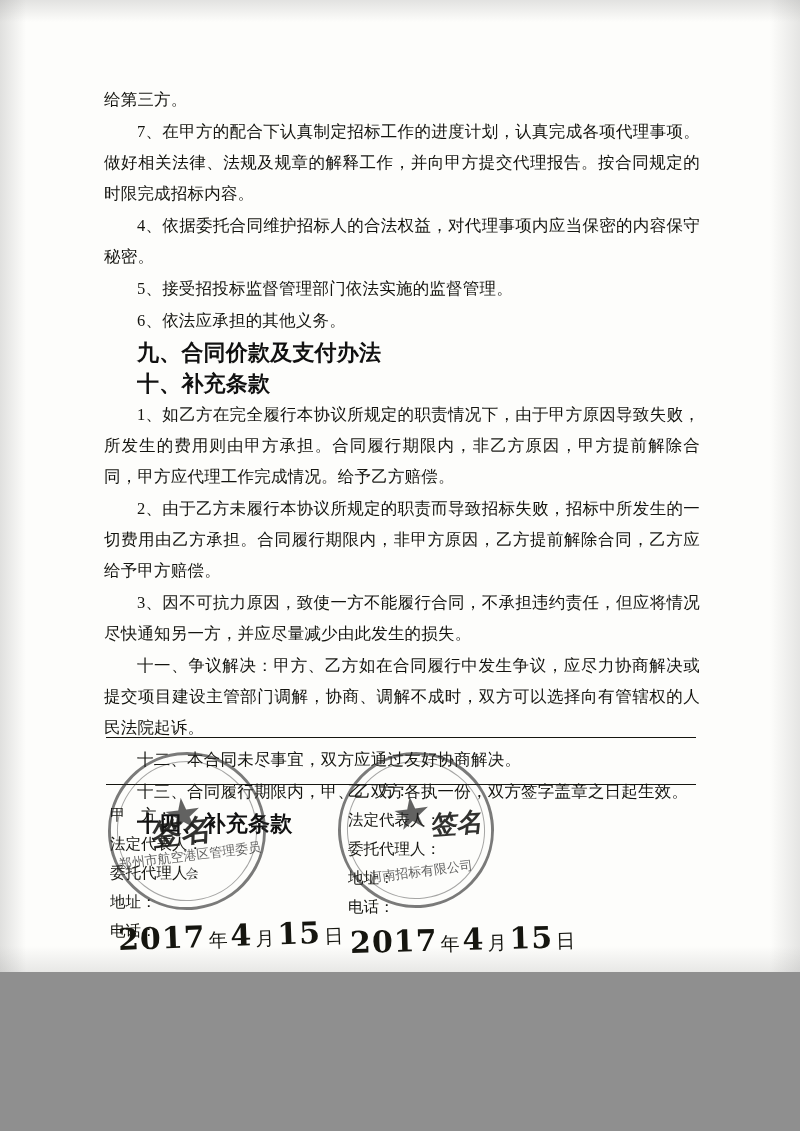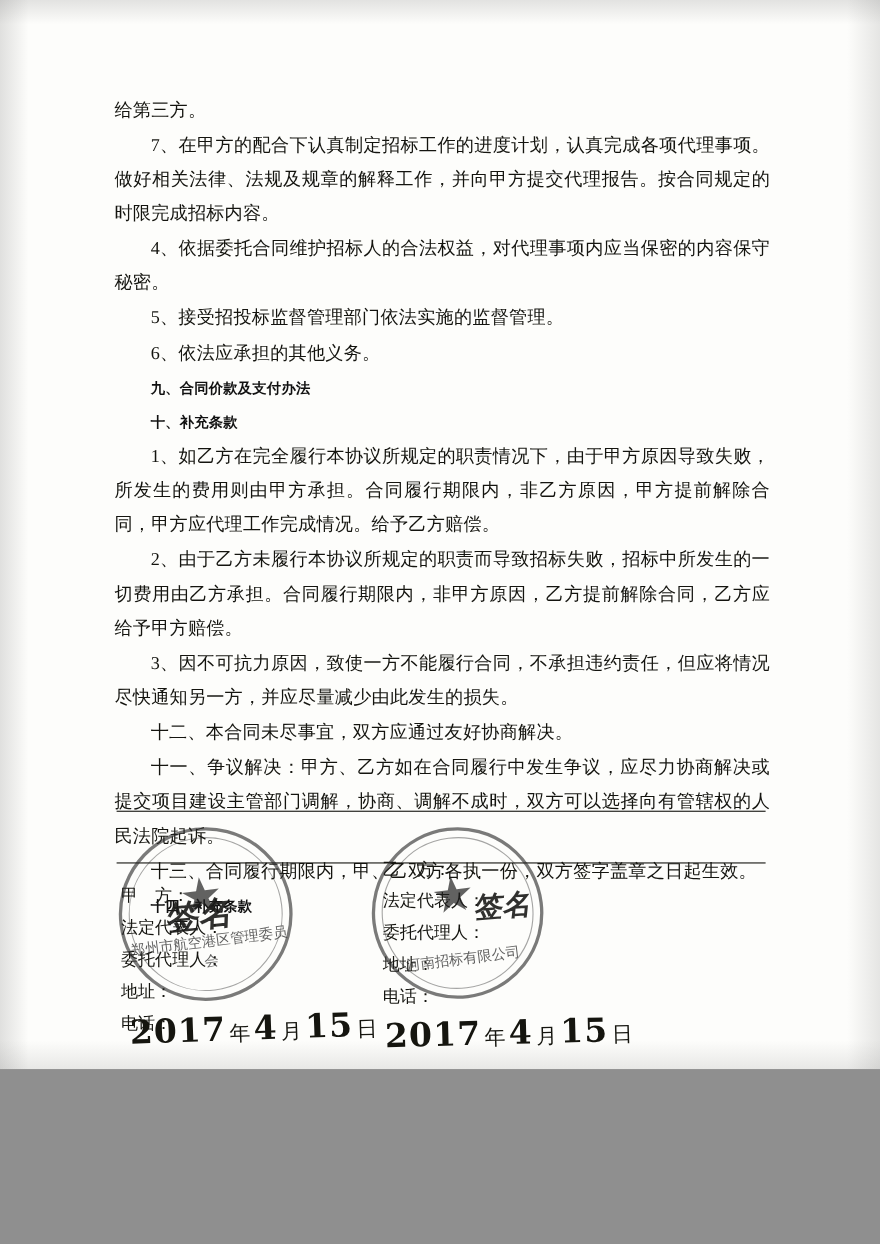--- a/index.html
+++ b/index.html
@@ -68,7 +68,7 @@
     text-indent: 0;
   }
   .heading {
-    font-size: 13px;
+    font-size: 22px;
     line-height: 31px;
     color: #111;
     text-indent: 33px;

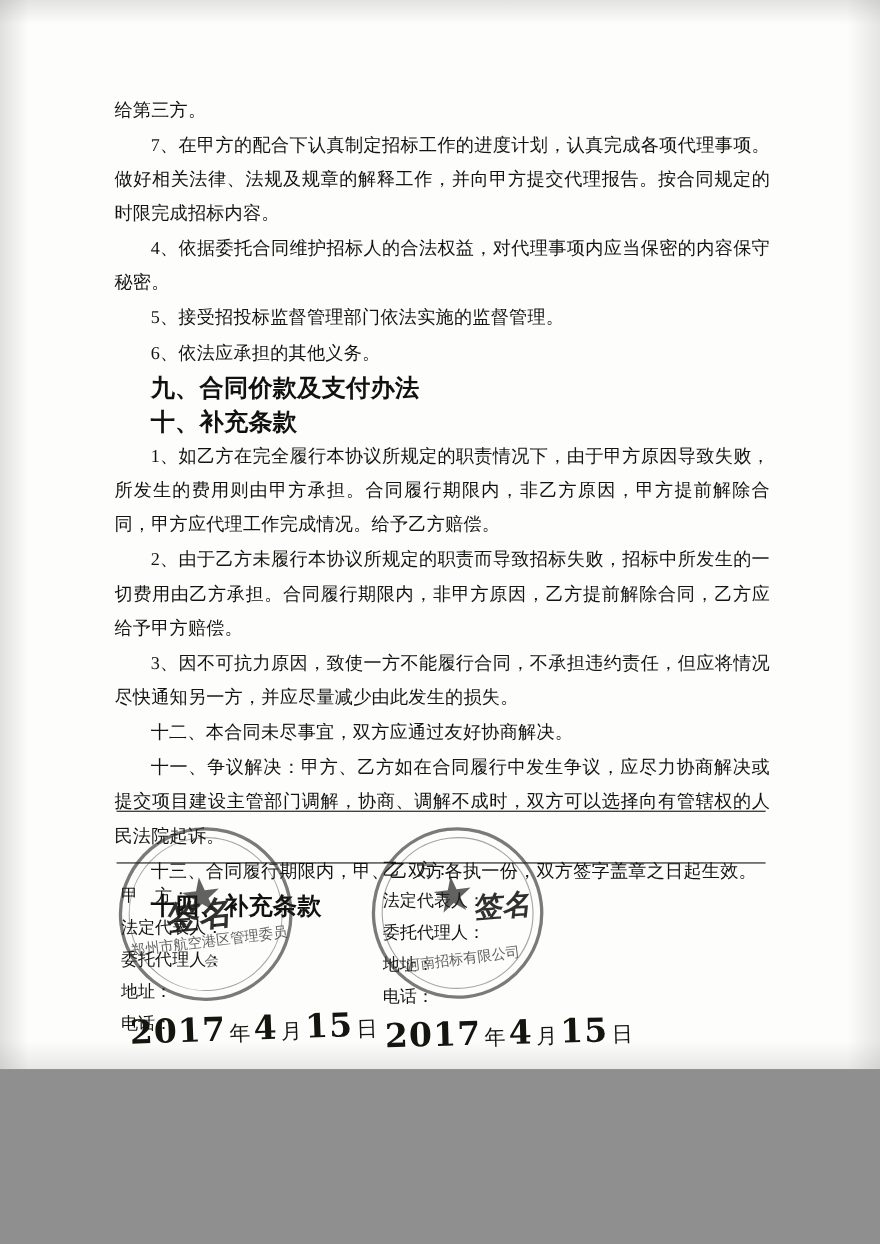--- a/index.html
+++ b/index.html
@@ -215,8 +215,8 @@
     <p class="para indent">1、如乙方在完全履行本协议所规定的职责情况下，由于甲方原因导致失败，所发生的费用则由甲方承担。合同履行期限内，非乙方原因，甲方提前解除合同，甲方应代理工作完成情况。给予乙方赔偿。</p>
     <p class="para indent">2、由于乙方未履行本协议所规定的职责而导致招标失败，招标中所发生的一切费用由乙方承担。合同履行期限内，非甲方原因，乙方提前解除合同，乙方应给予甲方赔偿。</p>
     <p class="para indent">3、因不可抗力原因，致使一方不能履行合同，不承担违约责任，但应将情况尽快通知另一方，并应尽量减少由此发生的损失。</p>
+    <p class="para indent">十一、争议解决：甲方、乙方如在合同履行中发生争议，应尽力协商解决或提交项目建设主管部门调解，协商、调解不成时，双方可以选择向有管辖权的人民法院起诉。</p>
     <p class="para indent">十二、本合同未尽事宜，双方应通过友好协商解决。</p>
-    <p class="para indent">十一、争议解决：甲方、乙方如在合同履行中发生争议，应尽力协商解决或提交项目建设主管部门调解，协商、调解不成时，双方可以选择向有管辖权的人民法院起诉。</p>
     <p class="para indent">十三、合同履行期限内，甲、乙双方各执一份，双方签字盖章之日起生效。</p>
     <p class="heading">十四、补充条款</p>
   </div>

